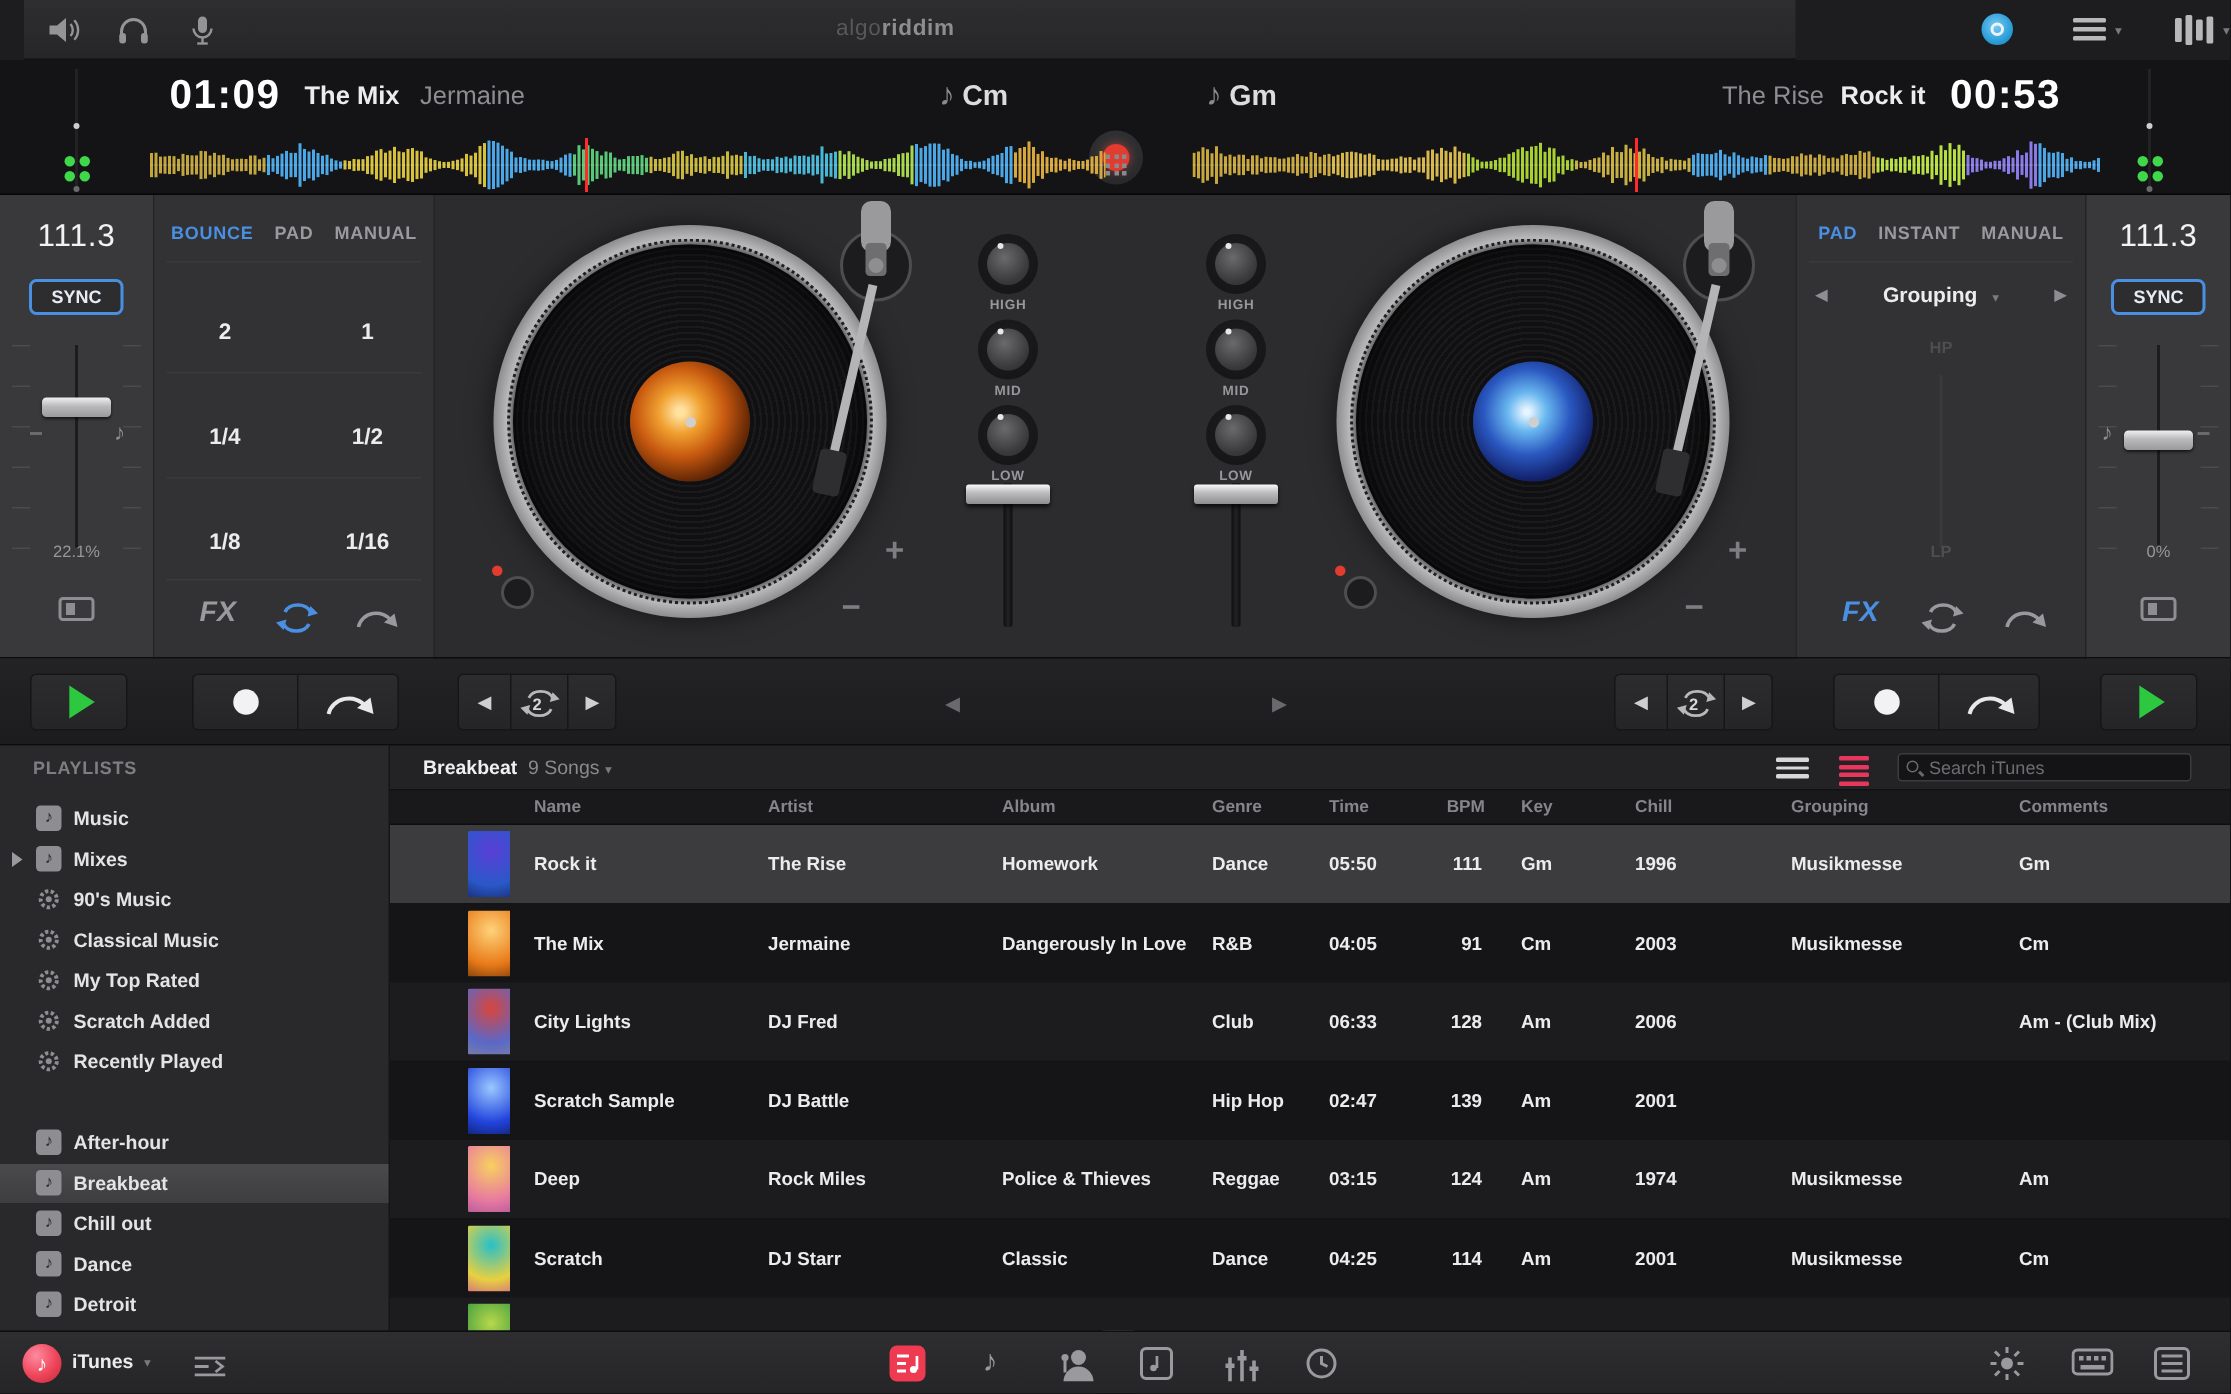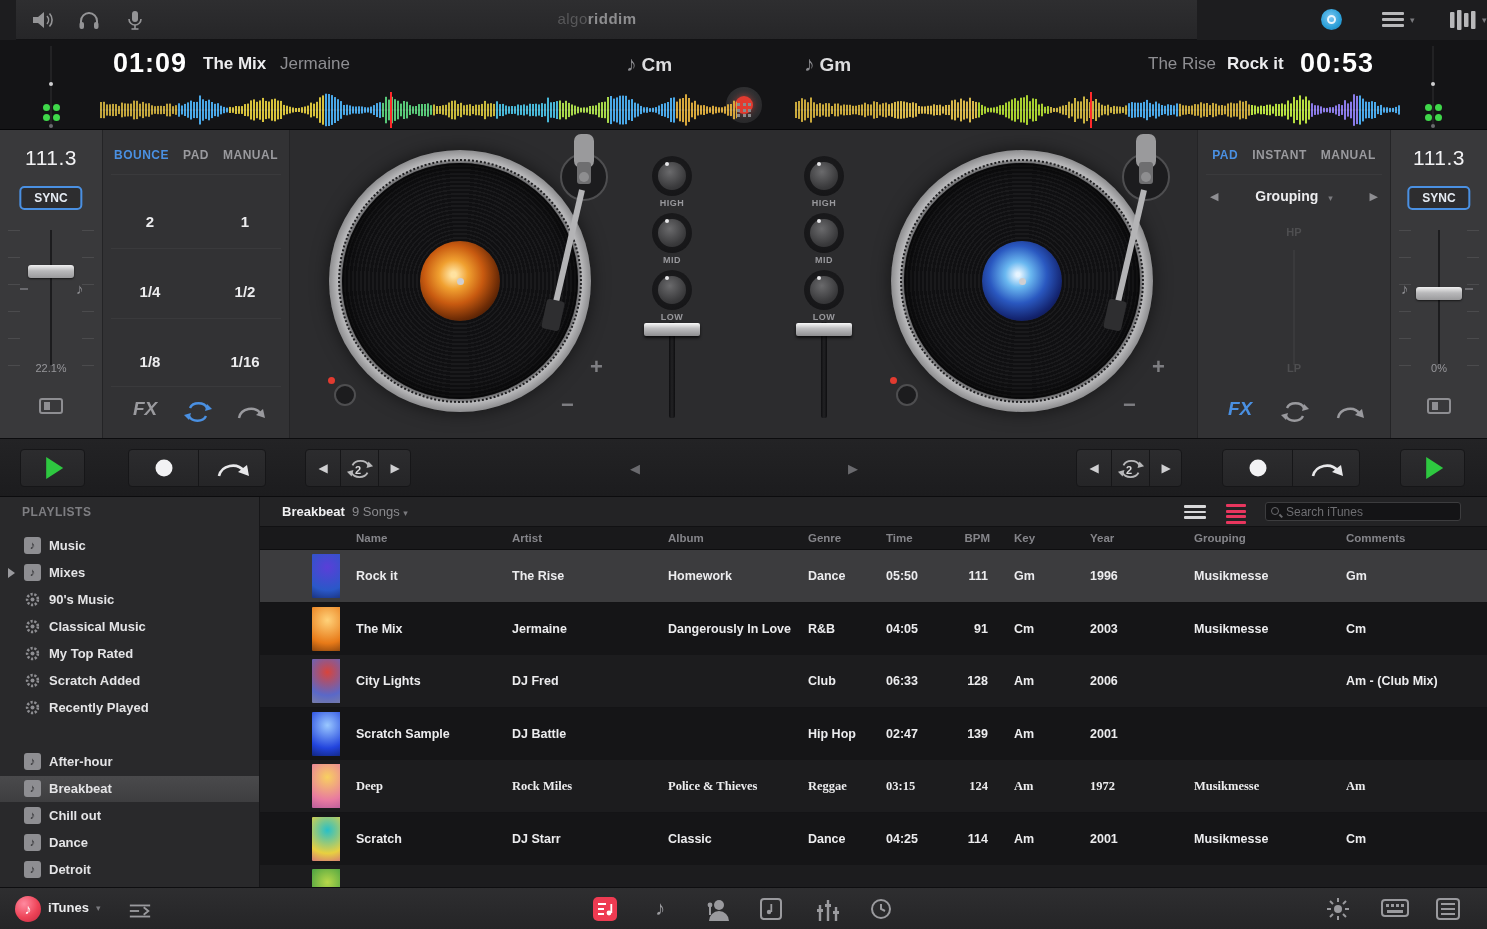--- a/index.html
+++ b/index.html
@@ -1034,7 +1034,7 @@
           <span>Time</span>
           <span class="r">BPM</span>
           <span>Key</span>
-          <span>Year</span>
+          <span>Chill</span>
           <span>Grouping</span>
           <span>Comments</span>
         </div>

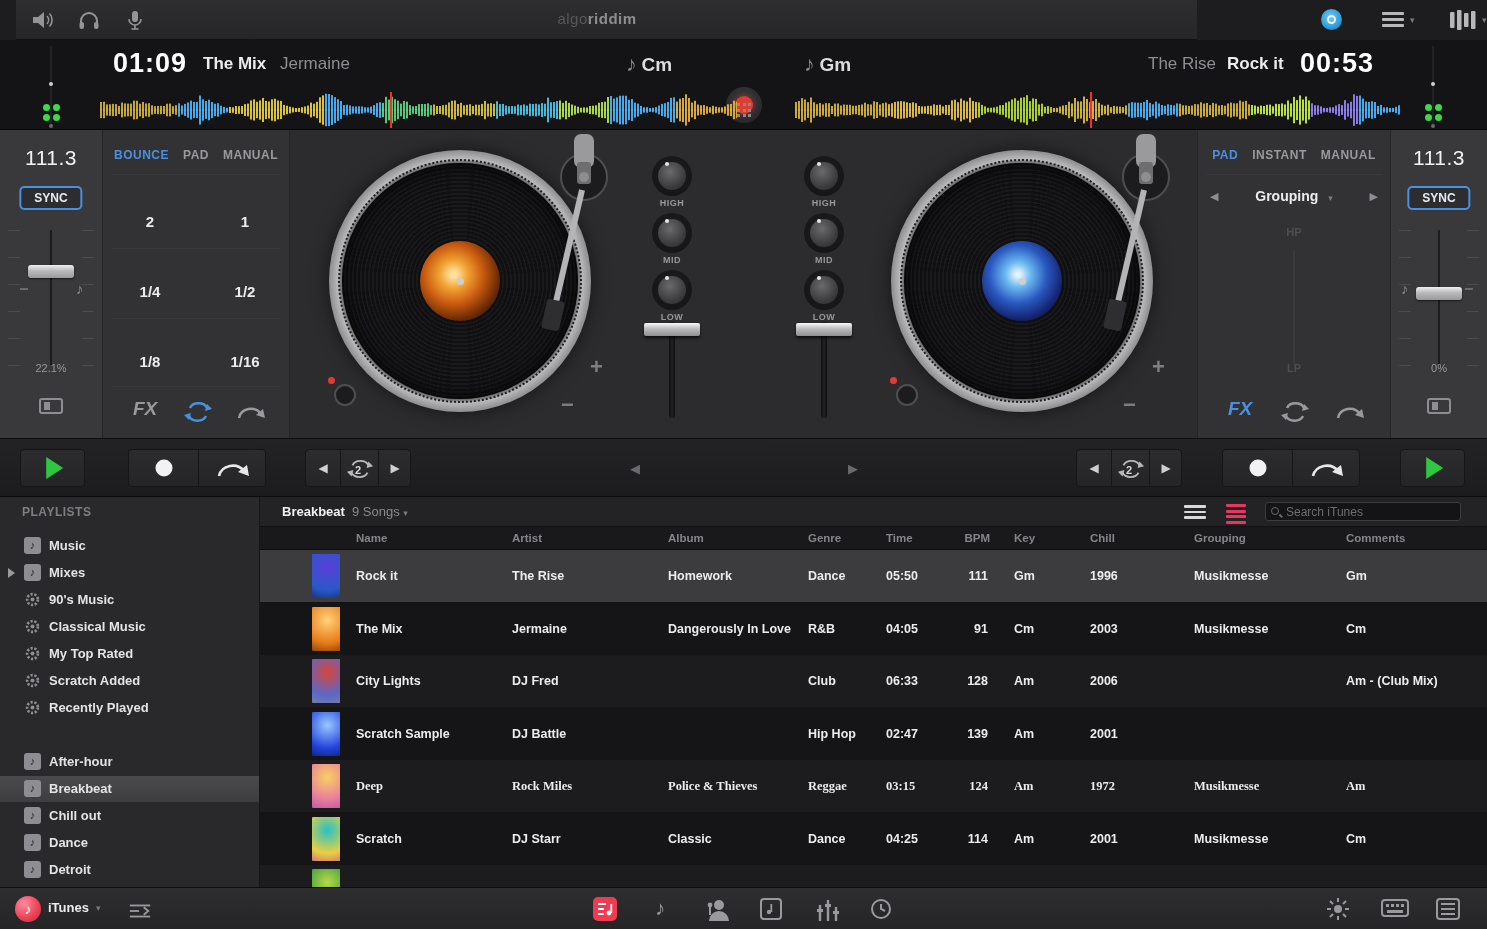--- a/index.html
+++ b/index.html
@@ -1099,7 +1099,7 @@
             <span></span>
             <span></span>
           </div>
-          <div class="trow light" style="top: 263px; font-family: Liberation Serif, serif;">
+          <div class="trow light" style="top: 263px;">
             <span>
               <div class="art" style="background: radial-gradient(circle at 35% 30%, rgb(248, 208, 96), rgb(232, 122, 160) 55%, rgb(154, 74, 152));"></div>
             </span>

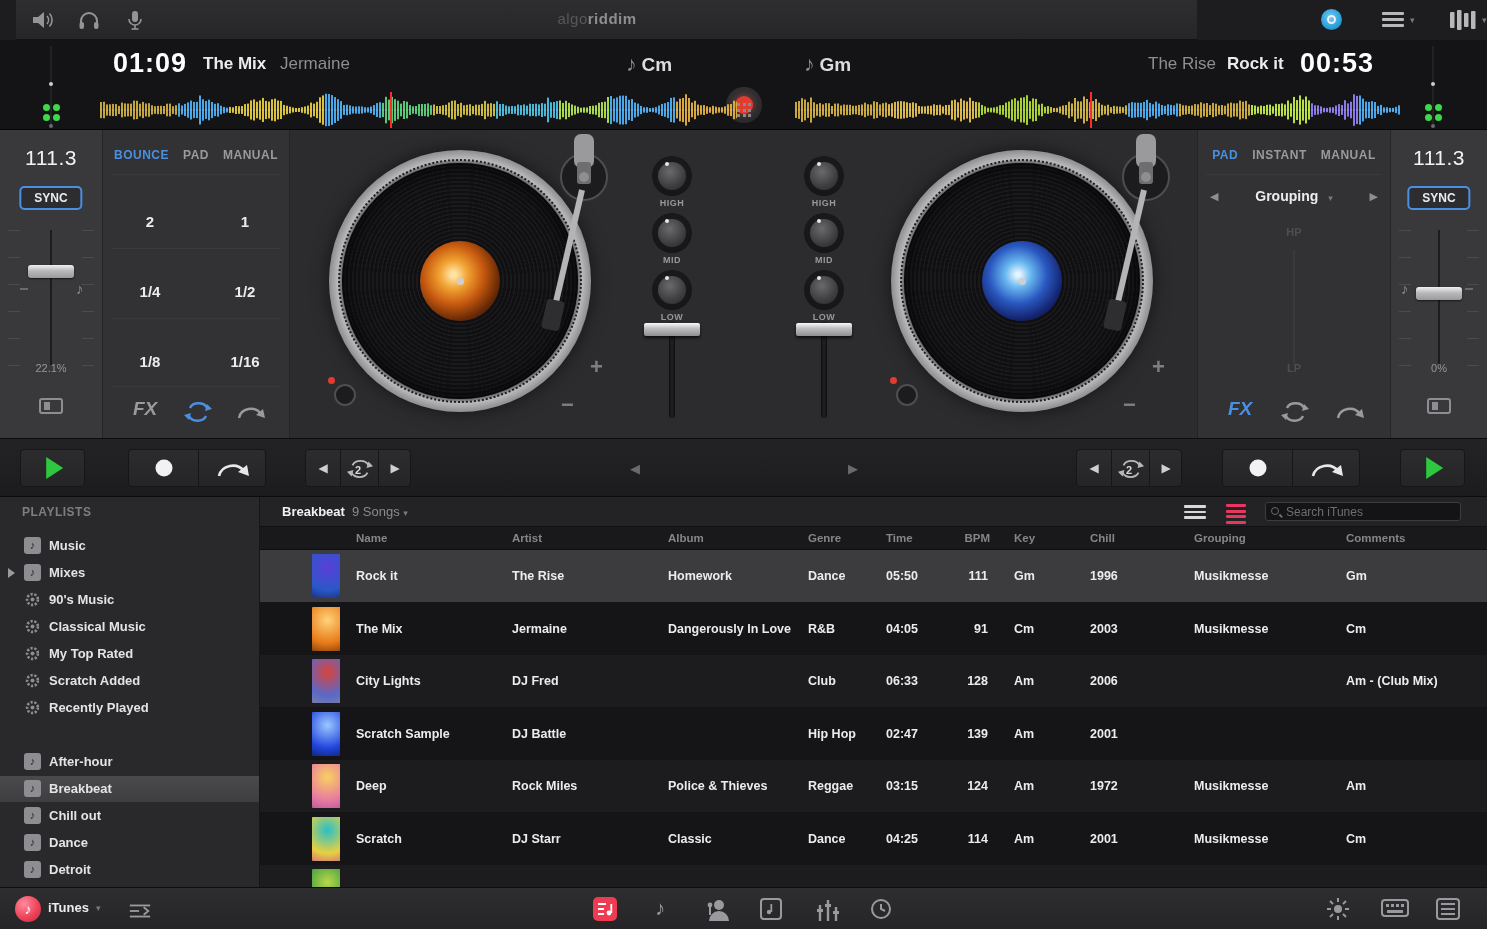--- a/index.html
+++ b/index.html
@@ -1110,7 +1110,7 @@
             <span>03:15</span>
             <span class="r">124</span>
             <span>Am</span>
-            <span>1972</span>
+            <span>1974</span>
             <span>Musikmesse</span>
             <span>Am</span>
           </div>

